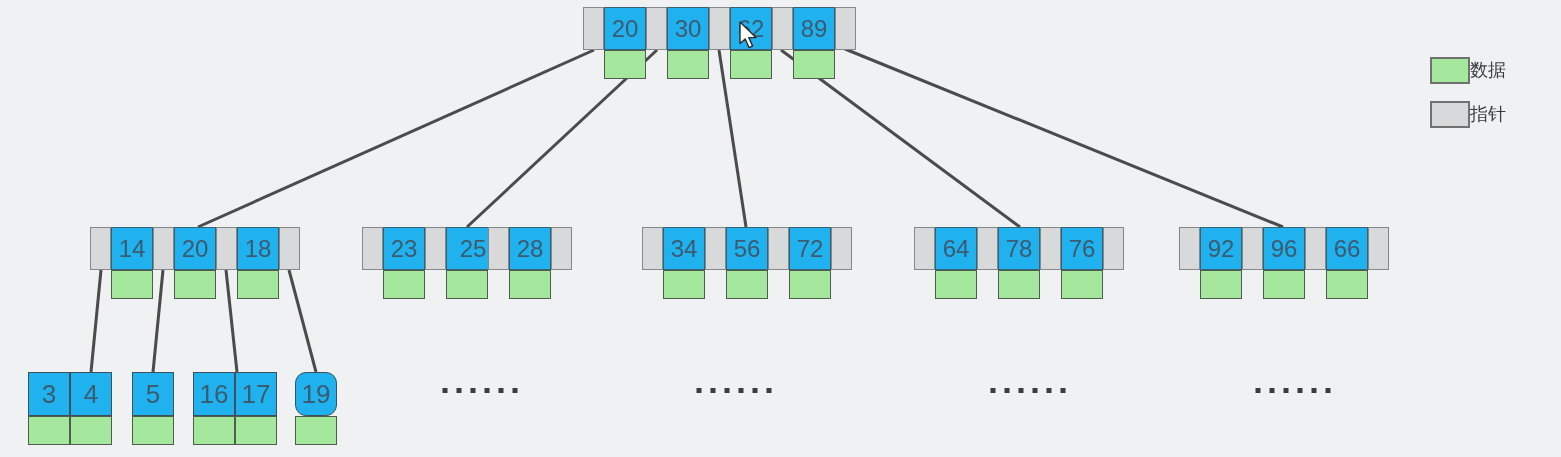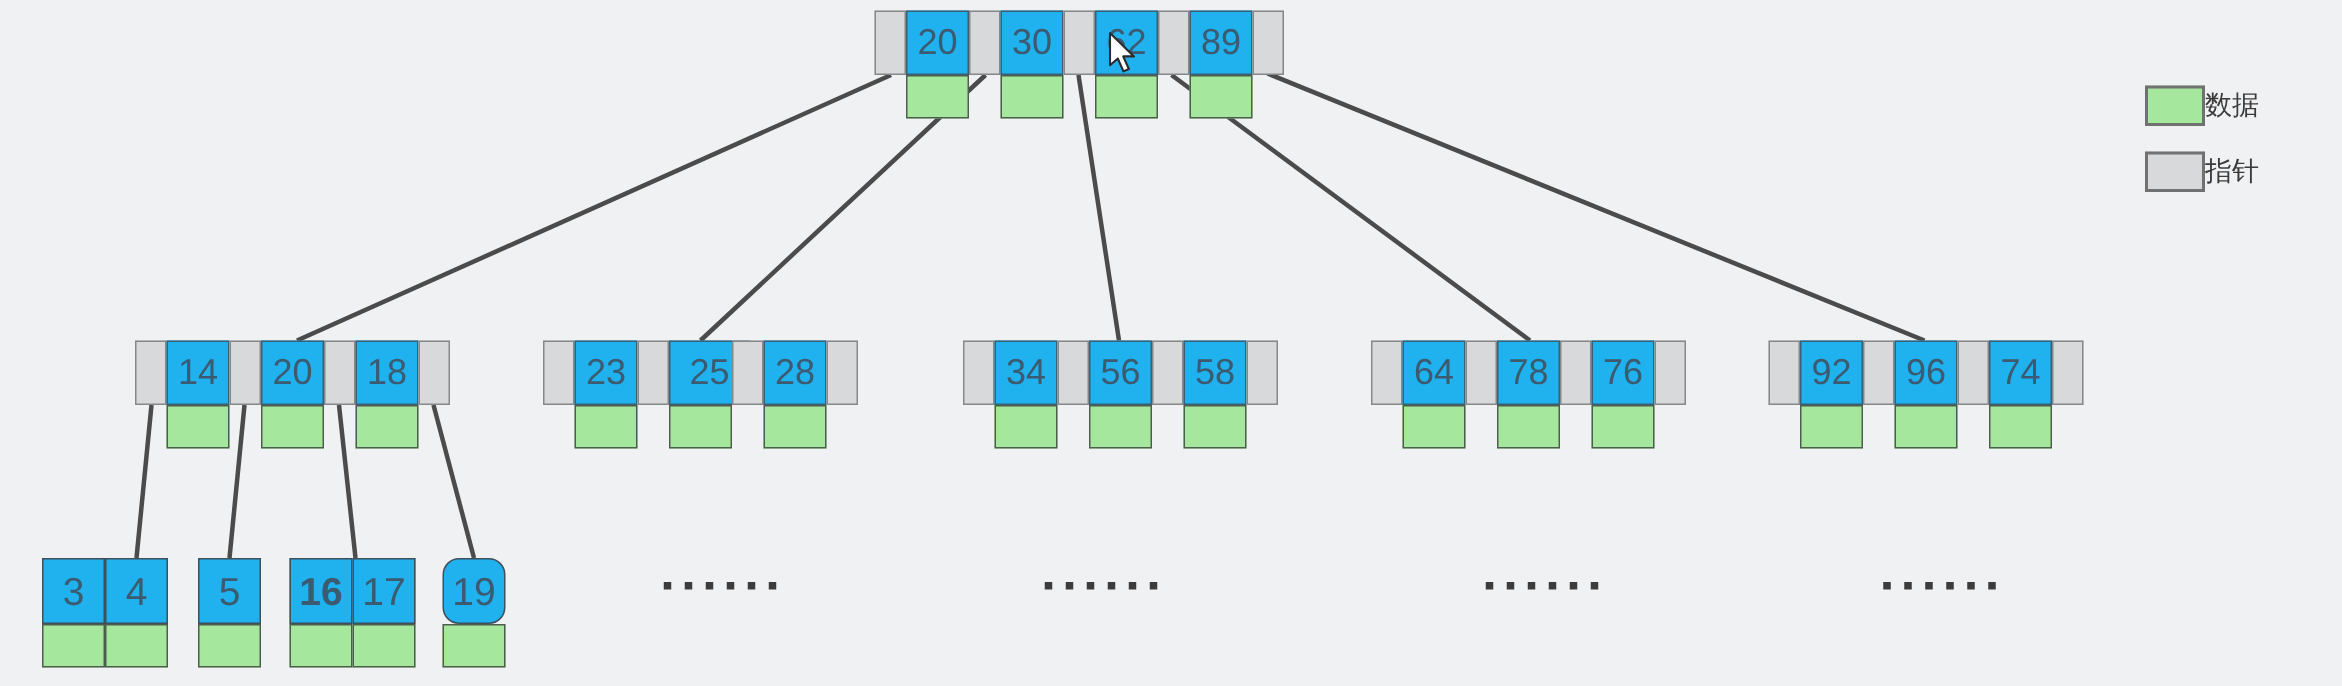--- a/index.html
+++ b/index.html
@@ -124,7 +124,7 @@
         <div class="cell key" style="left: 84px; top: 0px; width: 42px; height: 43px;">56</div>
         <div class="cell data" style="left: 84px; top: 43px; width: 42px; height: 29px;"></div>
         <div class="cell ptr" style="left: 126px; top: 0px; width: 21px; height: 43px;"></div>
-        <div class="cell key" style="left: 147px; top: 0px; width: 42px; height: 43px;">58</div>
+        <div class="cell key" style="left: 147px; top: 0px; width: 42px; height: 43px;">72</div>
         <div class="cell data" style="left: 147px; top: 43px; width: 42px; height: 29px;"></div>
         <div class="cell ptr" style="left: 189px; top: 0px; width: 21px; height: 43px;"></div>
       </div>

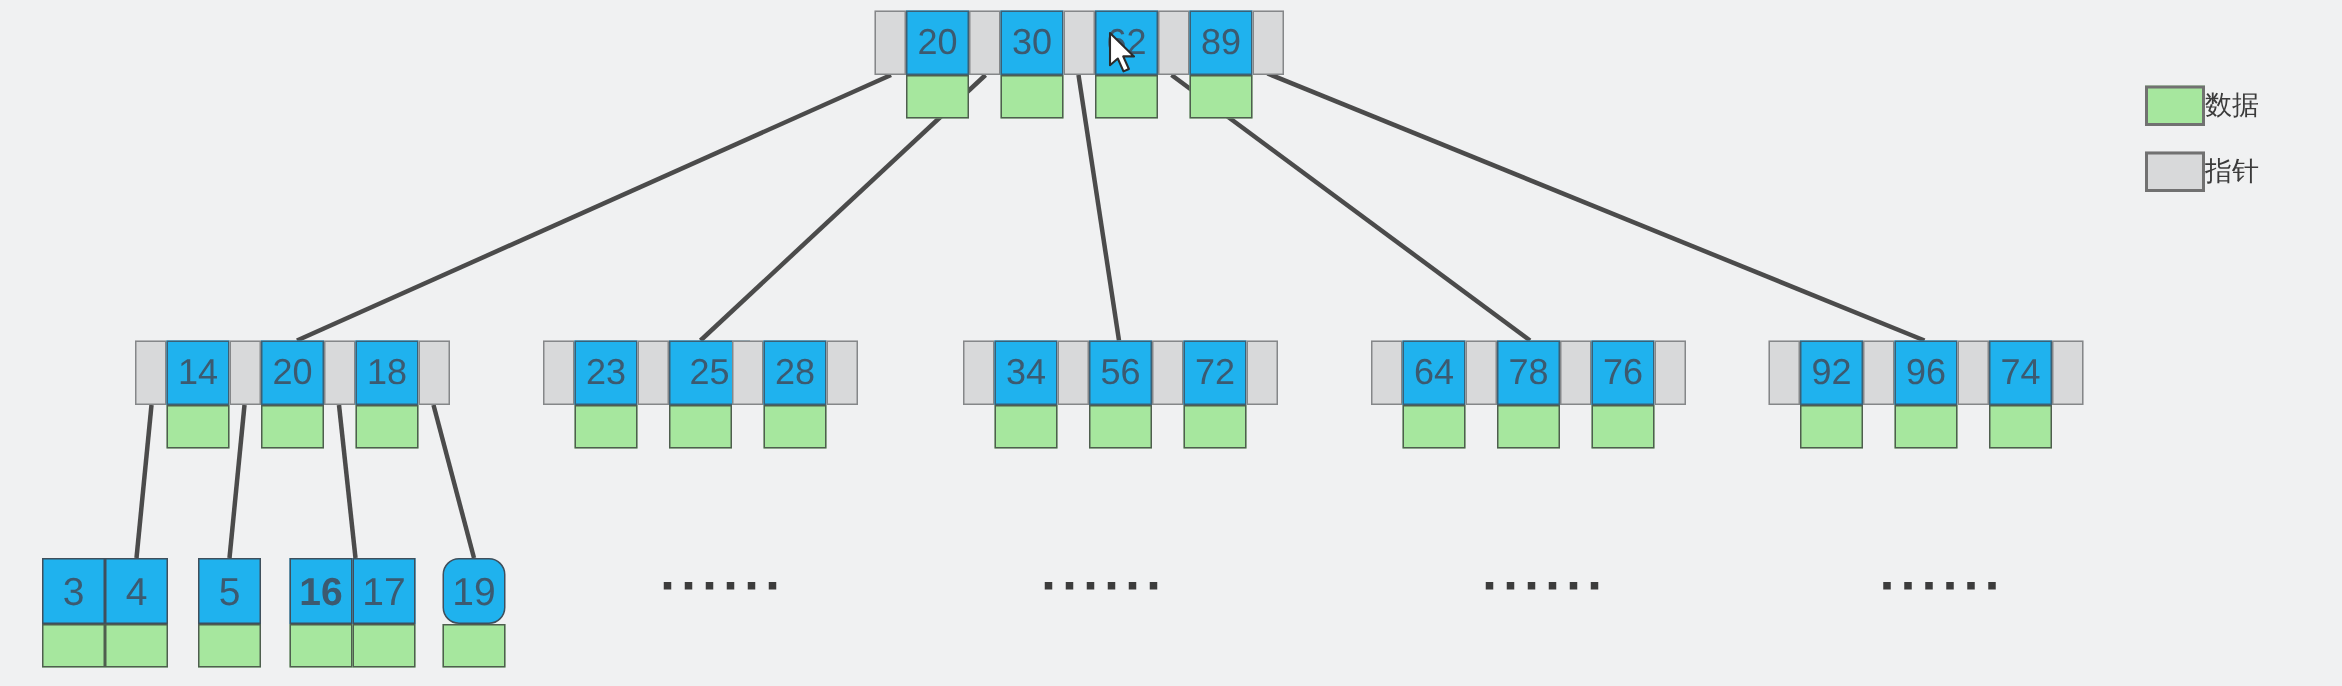--- a/index.html
+++ b/index.html
@@ -148,7 +148,7 @@
         <div class="cell key" style="left: 84px; top: 0px; width: 42px; height: 43px;">96</div>
         <div class="cell data" style="left: 84px; top: 43px; width: 42px; height: 29px;"></div>
         <div class="cell ptr" style="left: 126px; top: 0px; width: 21px; height: 43px;"></div>
-        <div class="cell key" style="left: 147px; top: 0px; width: 42px; height: 43px;">74</div>
+        <div class="cell key" style="left: 147px; top: 0px; width: 42px; height: 43px;">66</div>
         <div class="cell data" style="left: 147px; top: 43px; width: 42px; height: 29px;"></div>
         <div class="cell ptr" style="left: 189px; top: 0px; width: 21px; height: 43px;"></div>
       </div>

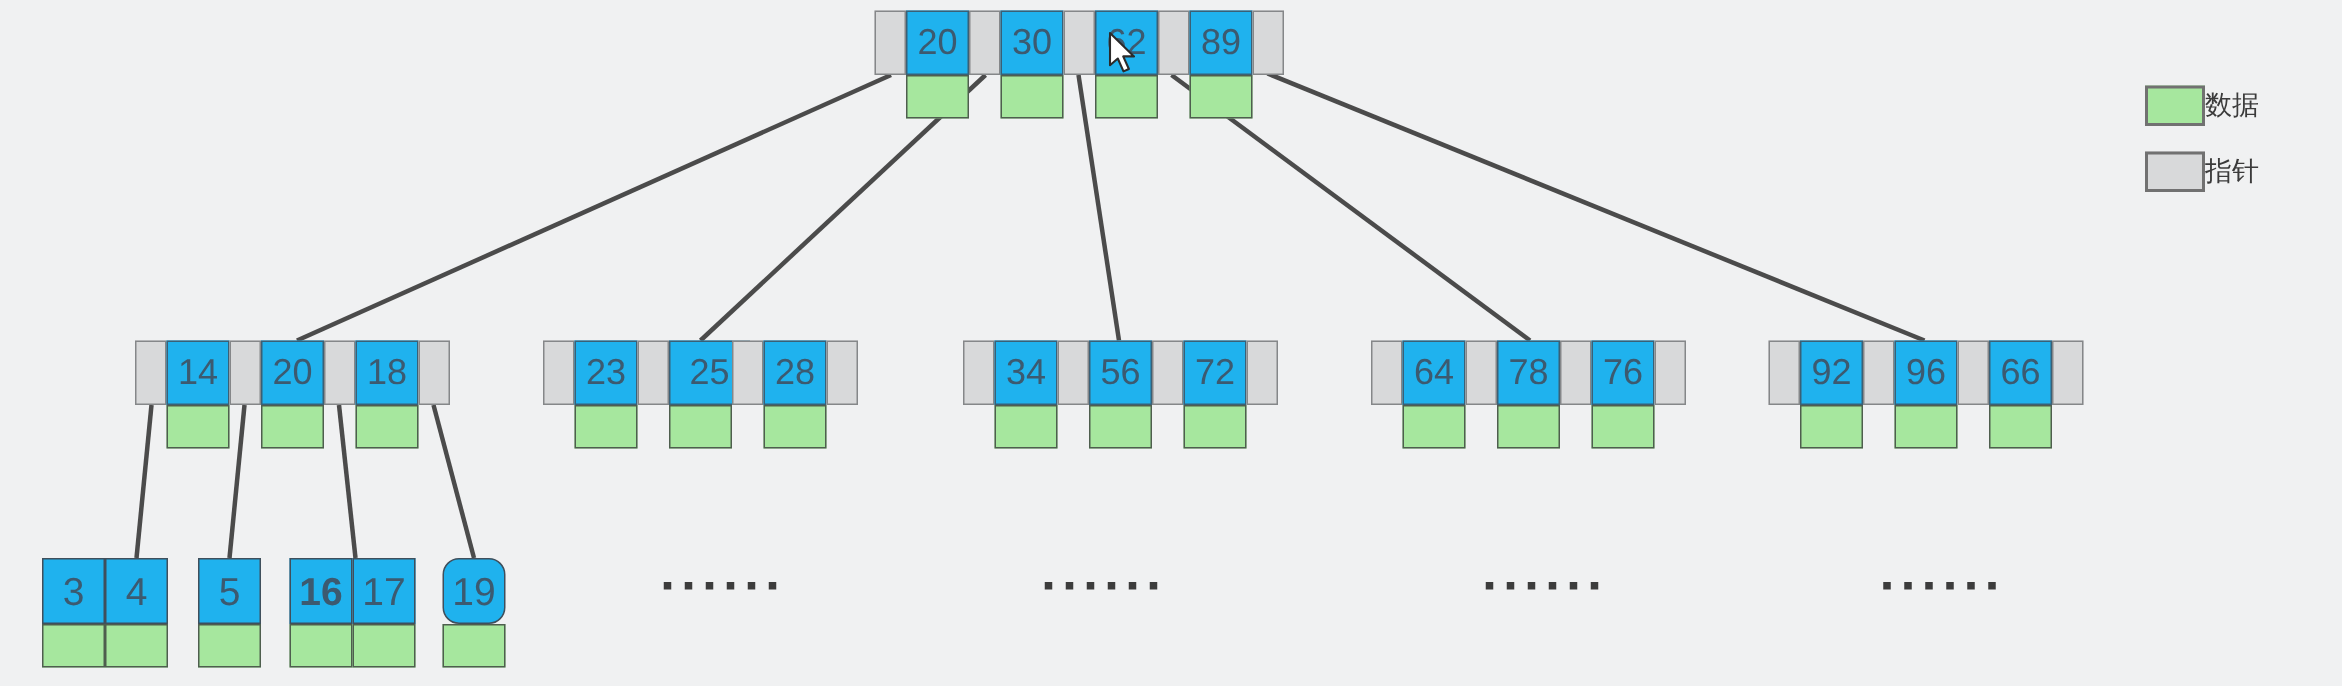--- a/index.html
+++ b/index.html
@@ -163,7 +163,7 @@
         <div class="cell data" style="left: 0px; top: 44px; width: 42px; height: 29px;"></div>
       </div>
       <div class="bnode leaf" style="left: 193px; top: 372px;">
-        <div class="cell key" style="left: 0px; top: 0px; width: 42px; height: 44px; font-weight: bold;">16</div>
+        <div class="cell key" style="left: 0px; top: 0px; width: 42px; height: 44px;">16</div>
         <div class="cell data" style="left: 0px; top: 44px; width: 42px; height: 29px;"></div>
         <div class="cell key" style="left: 42px; top: 0px; width: 42px; height: 44px;">17</div>
         <div class="cell data" style="left: 42px; top: 44px; width: 42px; height: 29px;"></div>

